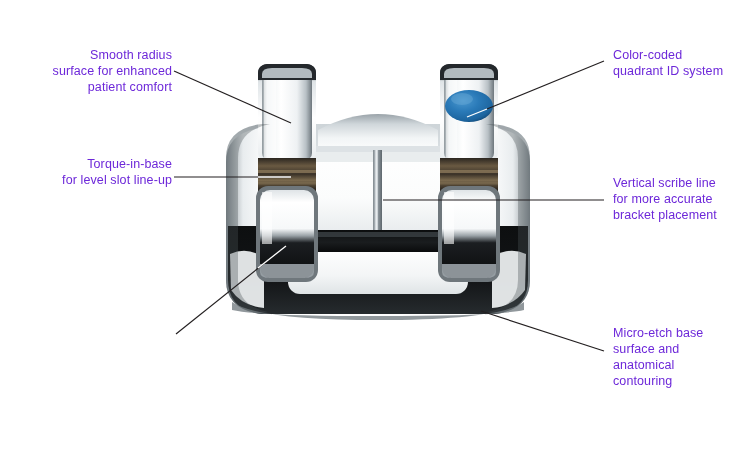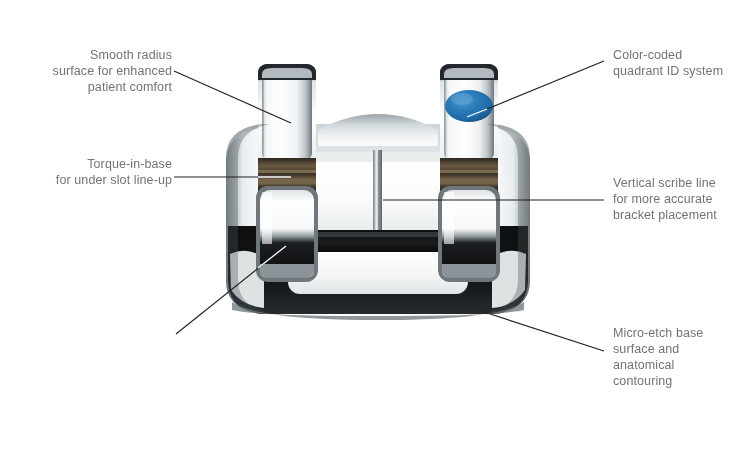--- a/index.html
+++ b/index.html
@@ -29,7 +29,7 @@
     font-family: "Liberation Sans", sans-serif;
     font-size: 12.5px;
     line-height: 16px;
-    color: #737373;
+    color: #6d28d9;
     letter-spacing: 0.1px;
     white-space: pre;
   }

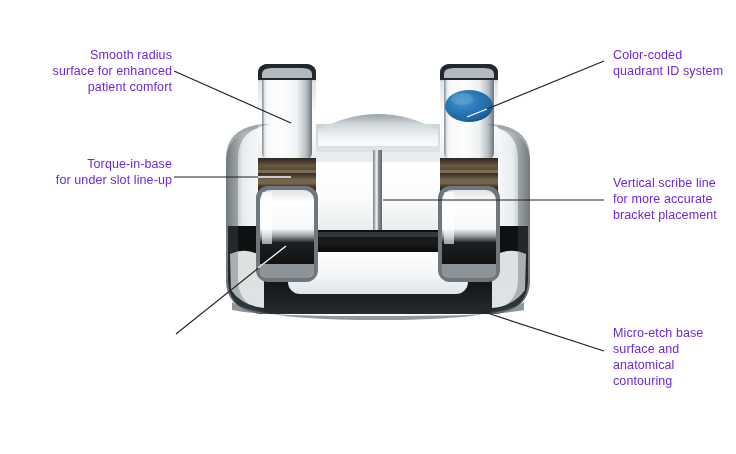--- a/index.html
+++ b/index.html
@@ -289,7 +289,7 @@
 patient comfort</div>
 
   <div class="callout right-align c-torque">Torque-in-base
-for under slot line-up</div>
+for level slot line-up</div>
 
 
   <div class="callout left-align c-color">Color-coded

